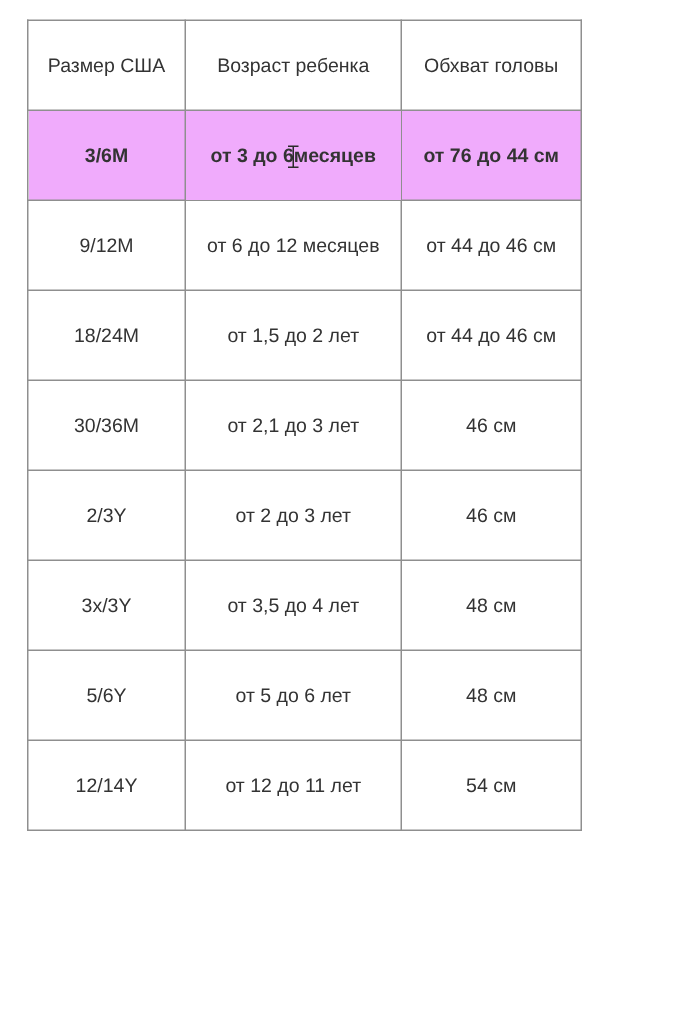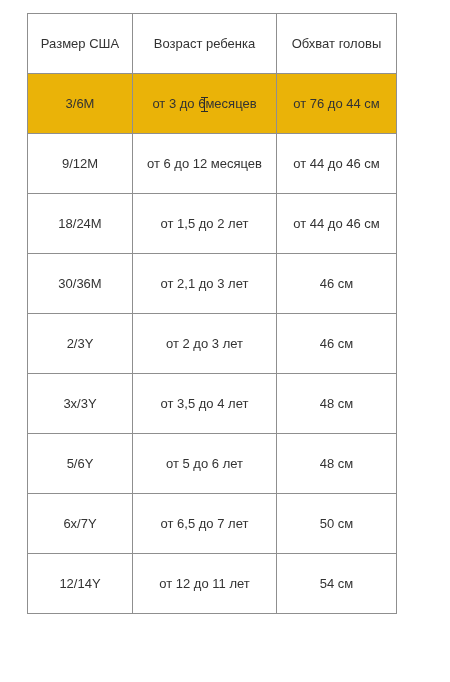--- a/index.html
+++ b/index.html
@@ -17,10 +17,9 @@
   }
   #size-table-wrap {
     position: absolute;
-    left: 0;
+    left: 18px;
     top: 13px;
     width: 369px;
-    padding-left: 27px;
   }
   table.size-table {
     border-collapse: collapse;

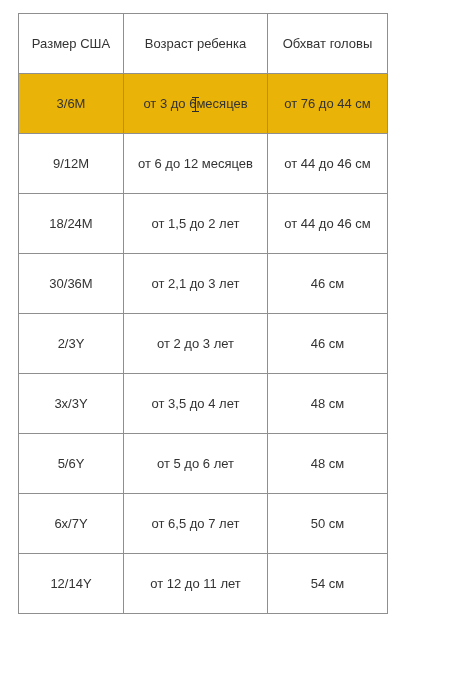--- a/index.html
+++ b/index.html
@@ -47,7 +47,8 @@
     background: #ffffff;
   }
   table.size-table tbody tr.highlighted td {
-    background: #eab308;
+    background: #f0abfc;
+    font-weight: bold;
   }
   
   .caret-cell { position: relative; }

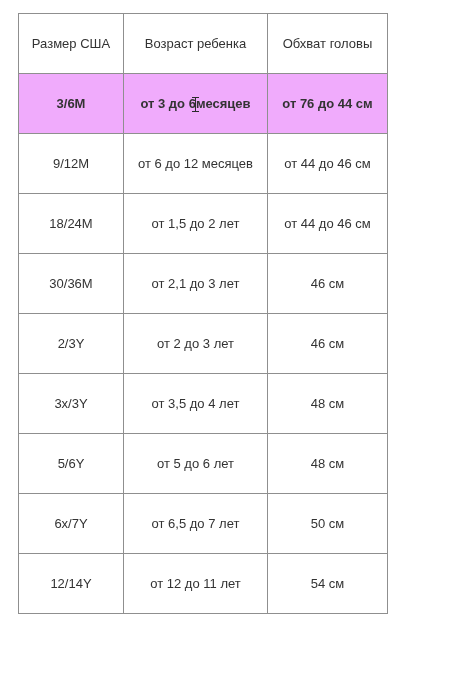--- a/index.html
+++ b/index.html
@@ -140,11 +140,6 @@
         <td>48 см</td>
       </tr>
 
-      <tr>
-        <td>6x/7Y</td>
-        <td>от 6,5 до 7 лет</td>
-        <td>50 см</td>
-      </tr>
 
 
       <tr>

